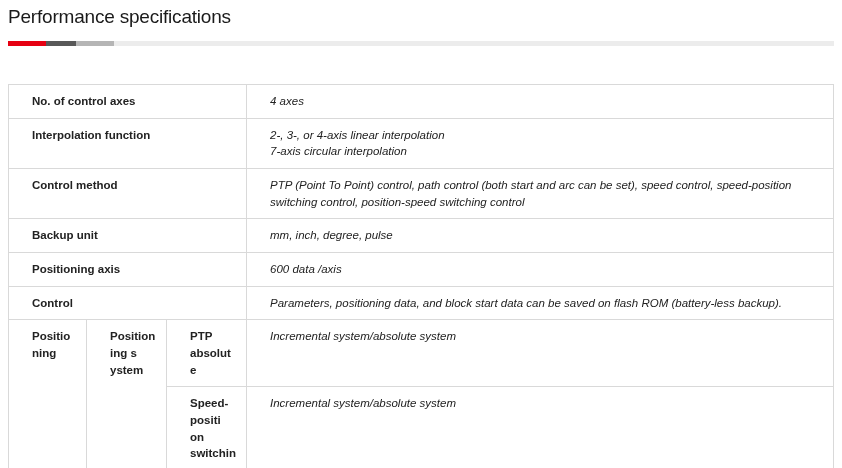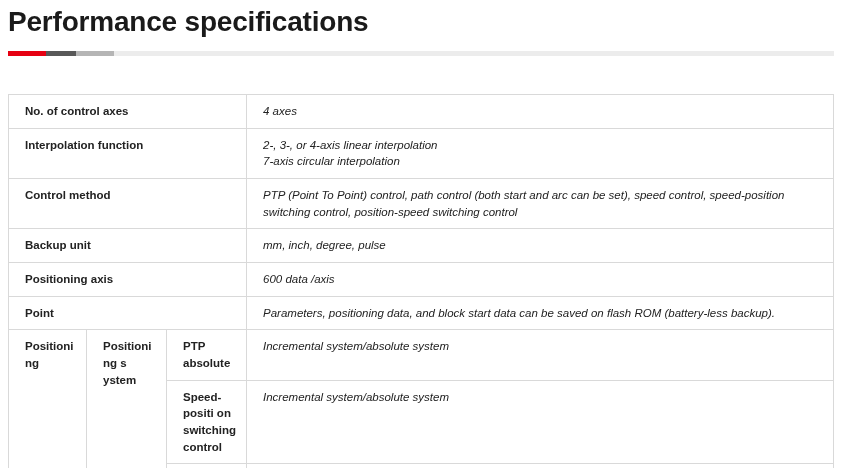--- a/index.html
+++ b/index.html
@@ -21,8 +21,8 @@
     box-sizing: border-box;
   }
   .page-title {
-    font-size: 28px;
-    font-weight: bold;
+    font-size: 19px;
+    font-weight: normal;
     color: #1a1a1a;
     margin: 6px 0 0 8px;
     letter-spacing: -0.2px;

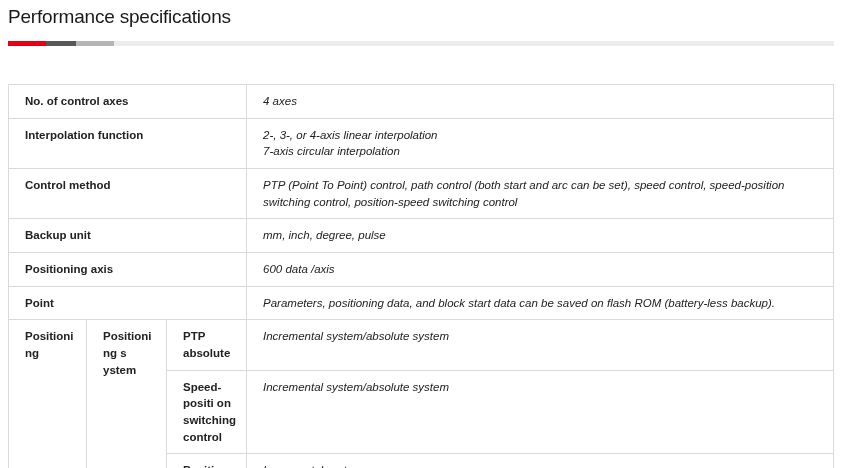--- a/index.html
+++ b/index.html
@@ -52,7 +52,7 @@
   }
   table.spec td {
     border: 1px solid #d9d9d9;
-    padding: 8px 9px 8px 16px;
+    padding: 8px 9px 8px 23px;
     vertical-align: top;
     line-height: 1.45;
     color: #222222;

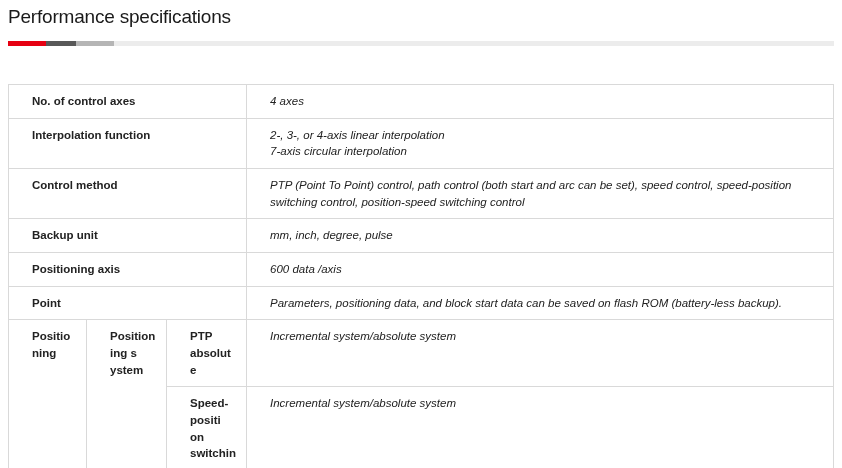--- a/index.html
+++ b/index.html
@@ -116,7 +116,7 @@
         <td class="value">600 data /axis</td>
       </tr>
       <tr>
-        <td class="label" colspan="3">Point</td>
+        <td class="label" colspan="3">Control</td>
         <td class="value">Parameters, positioning data, and block start data can be saved on flash ROM (battery-less backup).</td>
       </tr>
 

